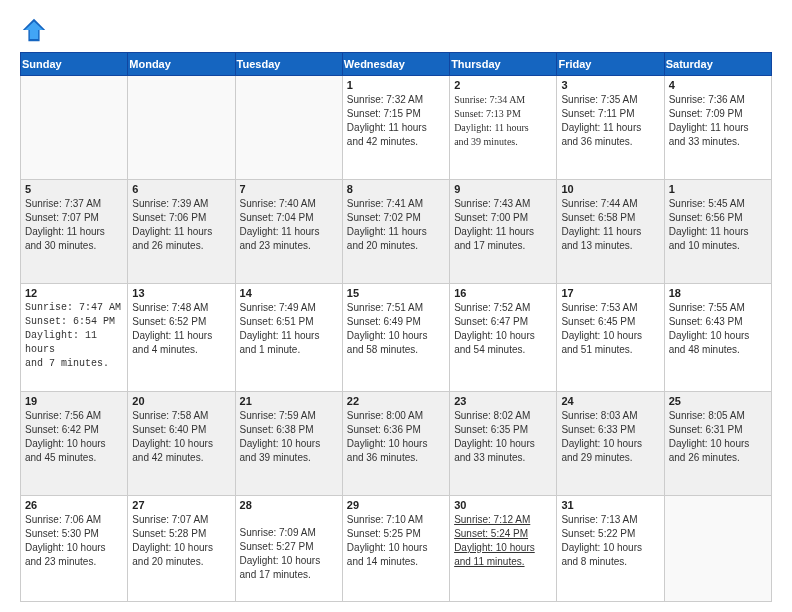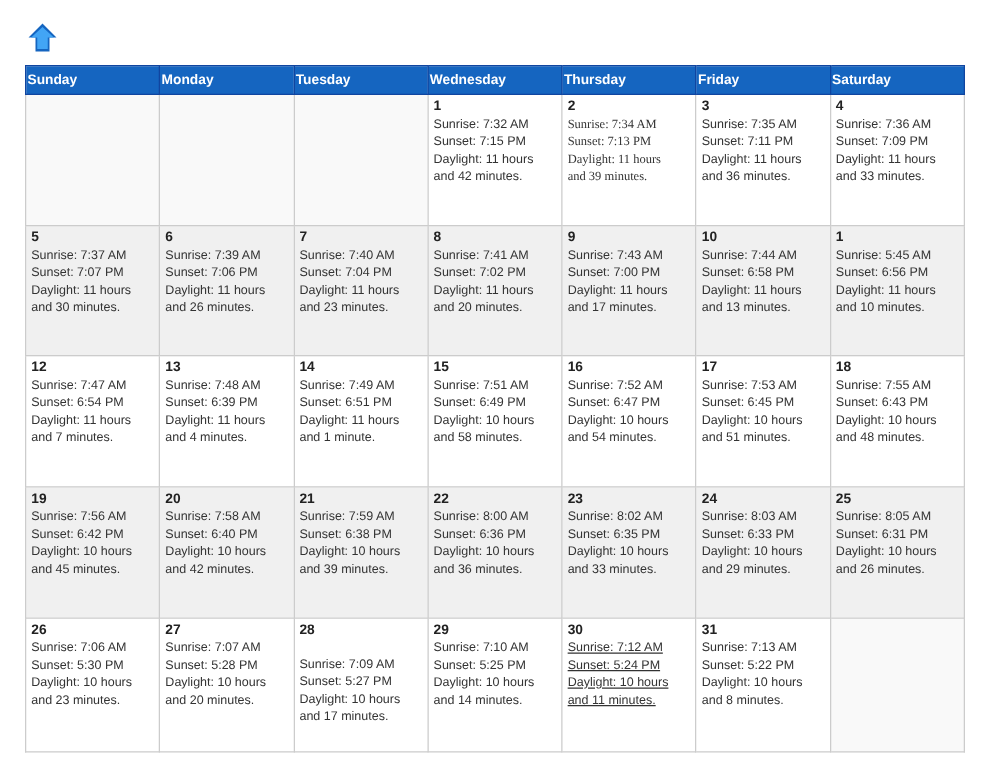--- a/index.html
+++ b/index.html
@@ -217,7 +217,7 @@
         <tr>
           <td>
             <div class="day-number">12</div>
-            <div class="day-info" style="white-space: pre-line;">Sunrise: 7:47 AM
+            <div class="day-info" style="white-space: pre-line; font-family: Liberation Mono, monospace;">Sunrise: 7:47 AM
 Sunset: 6:54 PM
 Daylight: 11 hours
 and 7 minutes.</div>

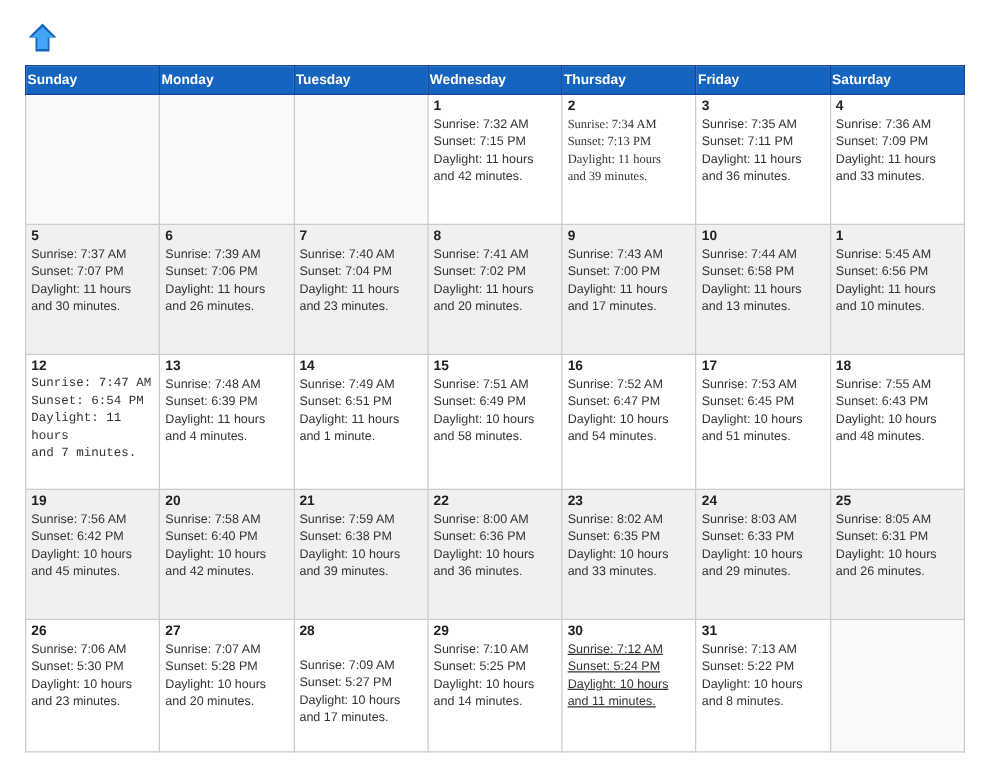--- a/index.html
+++ b/index.html
@@ -225,7 +225,7 @@
           <td>
             <div class="day-number">13</div>
             <div class="day-info" style="white-space: pre-line;">Sunrise: 7:48 AM
-Sunset: 6:39 PM
+Sunset: 6:52 PM
 Daylight: 11 hours
 and 4 minutes.</div>
           </td>

